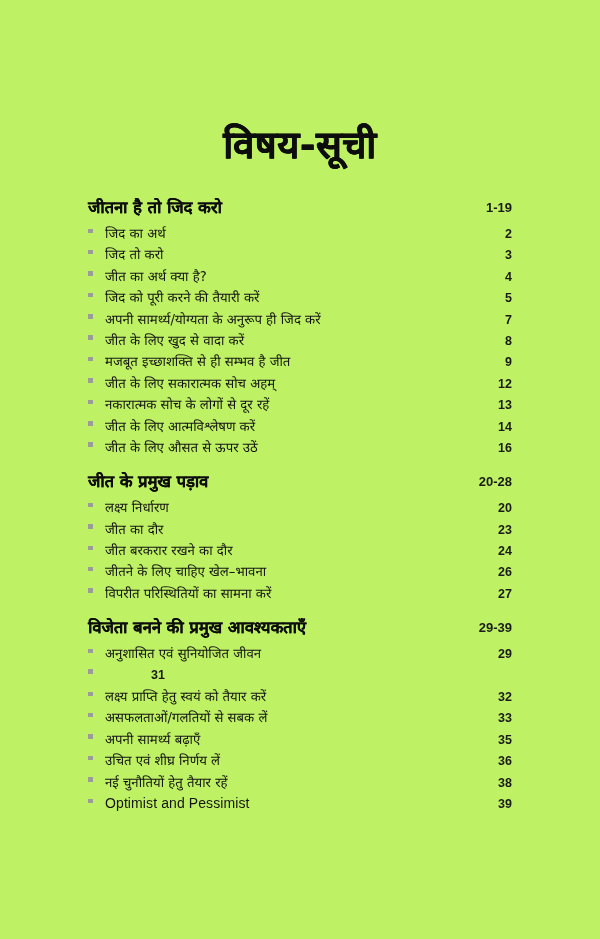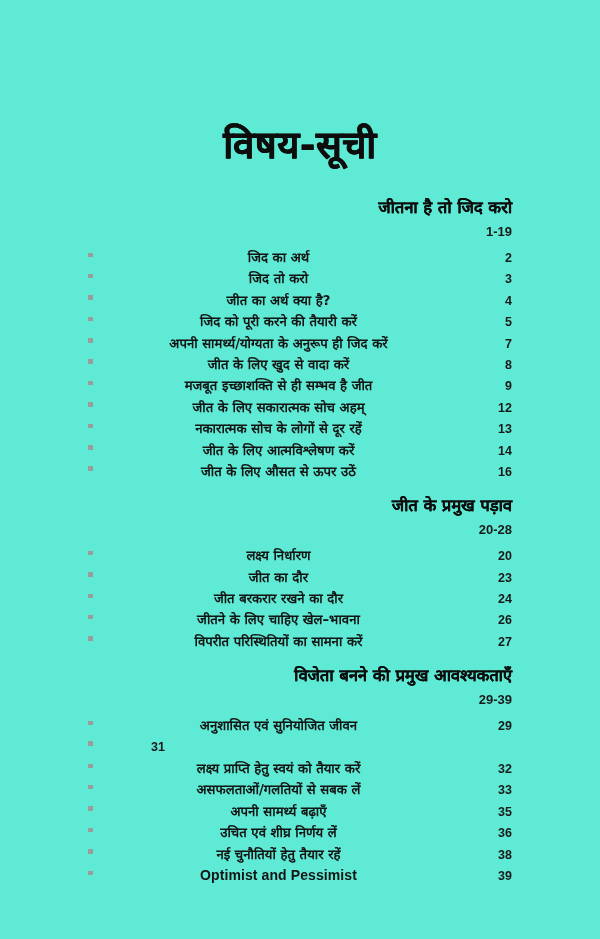--- a/index.html
+++ b/index.html
@@ -21,7 +21,7 @@
   .page {
     position: absolute;
     inset: 0;
-    background: #5eead4;
+    background: #bef264;
   }
 
   

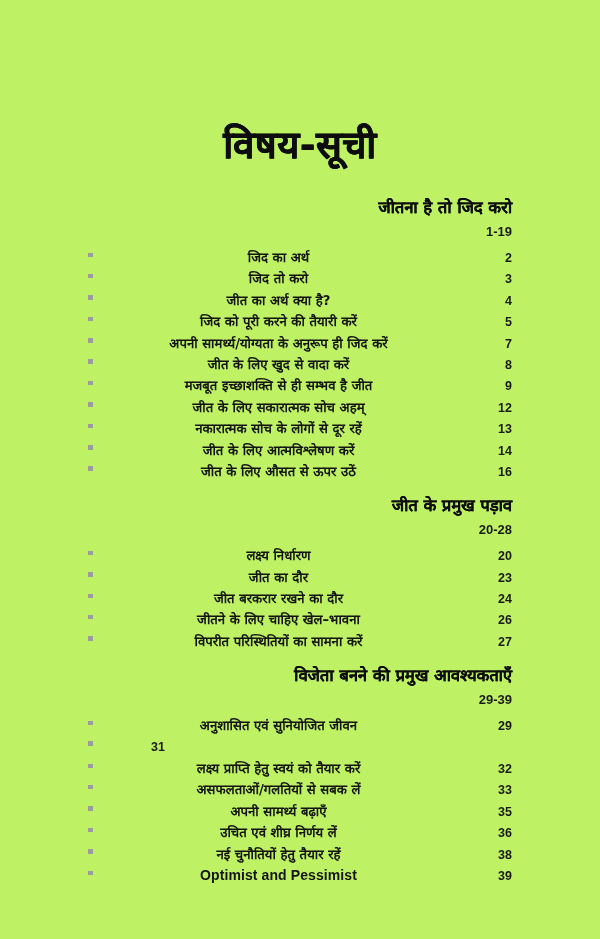--- a/index.html
+++ b/index.html
@@ -61,7 +61,6 @@
     align-items: flex-end;
     justify-content: space-between;
     margin-bottom: 3px;
-    flex-direction: column;
   }
   .section-head-title {
     font-family: "DejaVu Sans", "Liberation Sans", sans-serif;

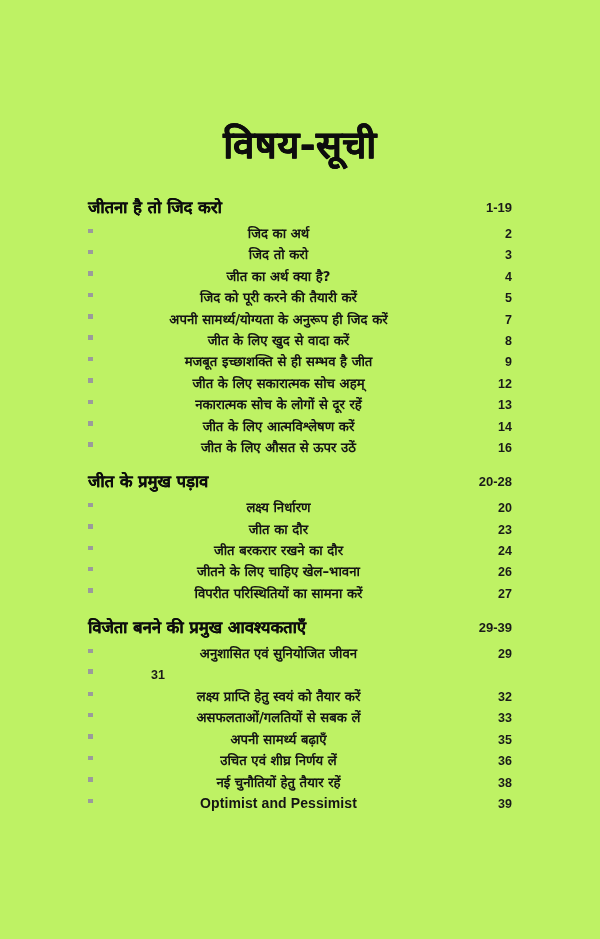--- a/index.html
+++ b/index.html
@@ -110,13 +110,12 @@
   .item-label {
     flex: 1 1 auto;
     font-family: "DejaVu Sans", "Liberation Sans", sans-serif;
-    font-weight: 700;
+    font-weight: 400;
     font-size: 13.2px;
     line-height: 21.4px;
     color: #141414;
     white-space: nowrap;
     overflow: hidden;
-    text-align: center;
   }
   .item-label.latin {
     font-family: "Liberation Sans", "DejaVu Sans", sans-serif;

